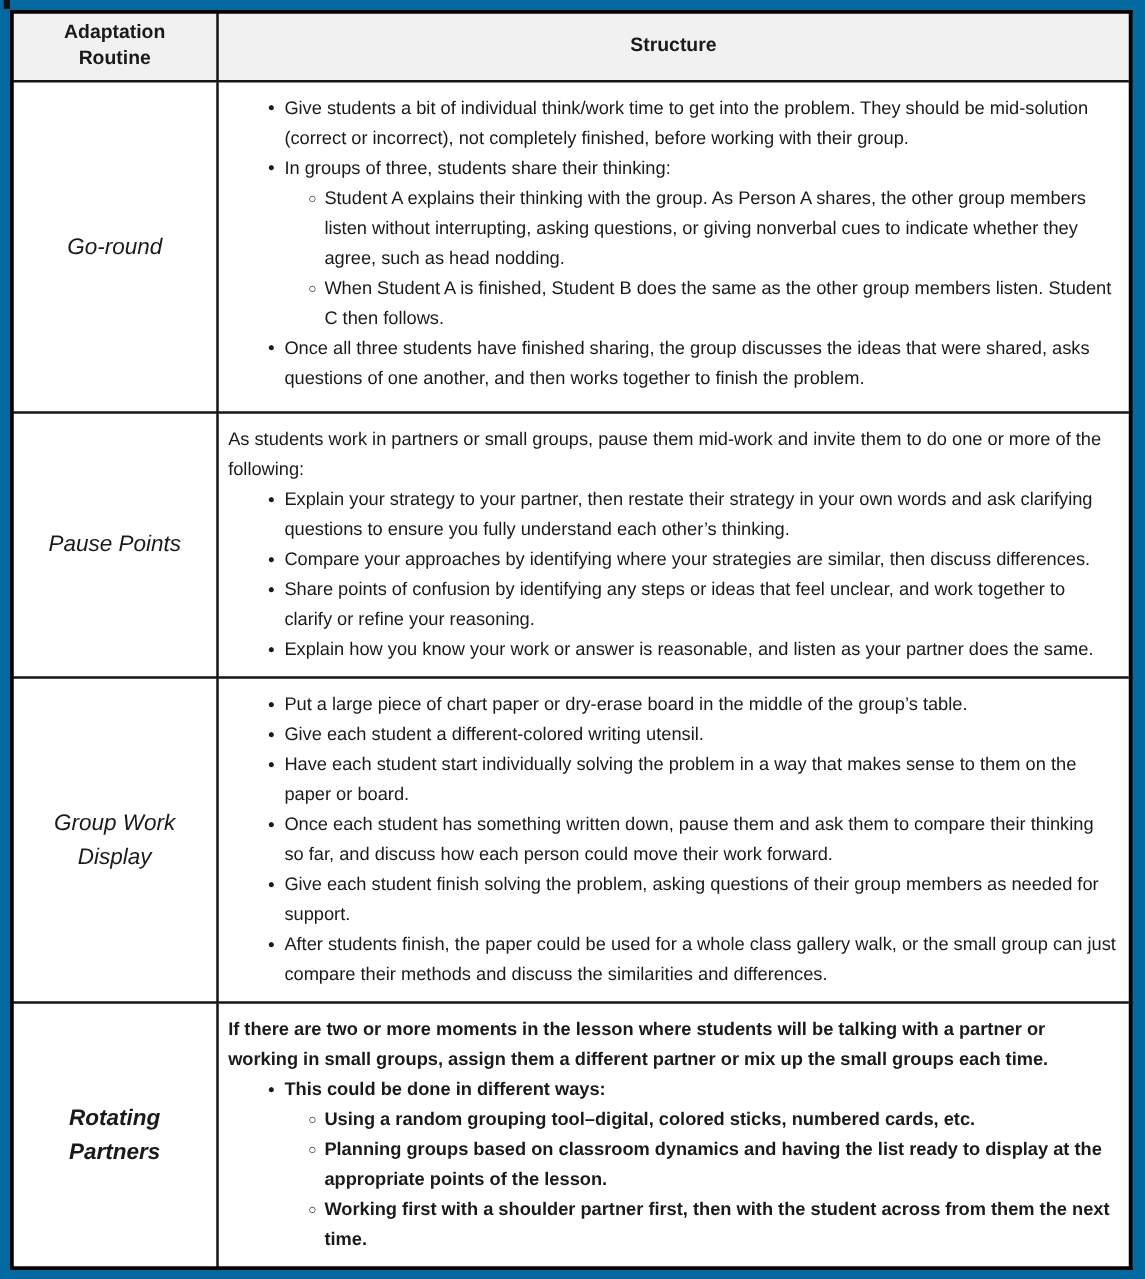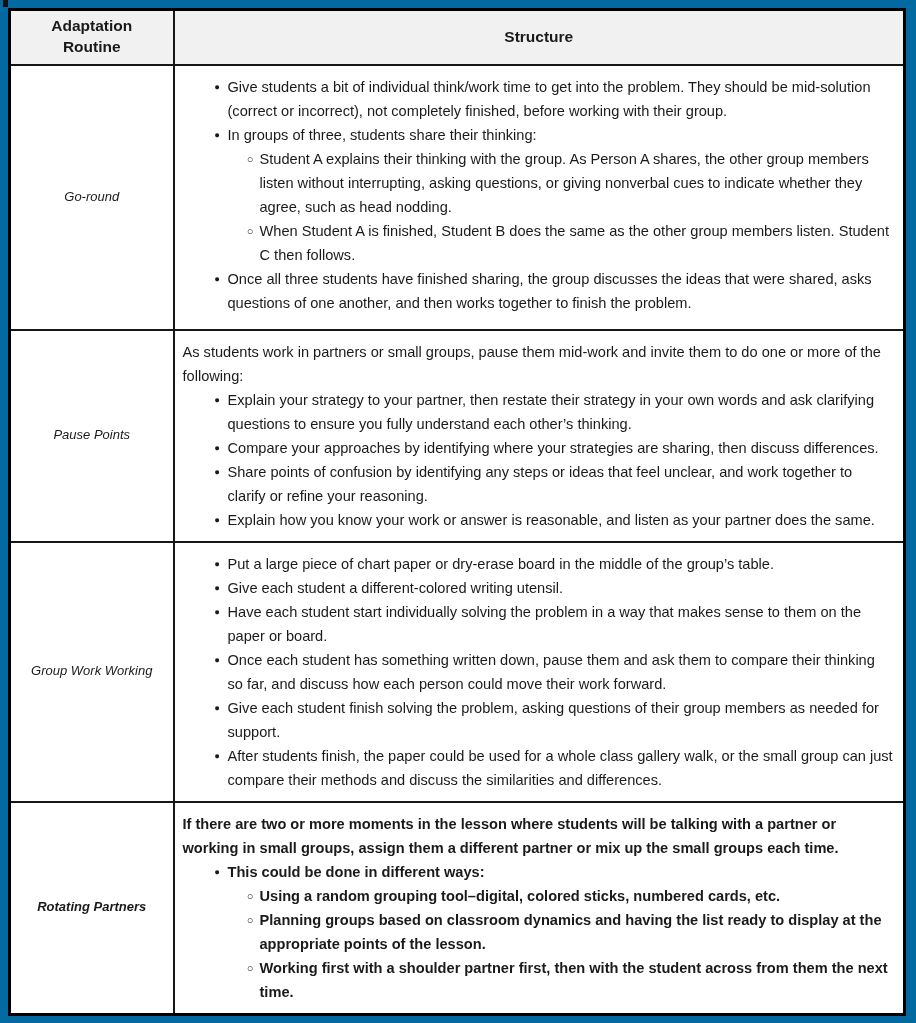--- a/index.html
+++ b/index.html
@@ -47,7 +47,7 @@
   td.routine-cell {
     text-align: center;
     font-style: italic;
-    font-size: 13px;
+    font-size: 18px;
     line-height: 1.45;
     padding: 4px 14px;
     background: #fff;

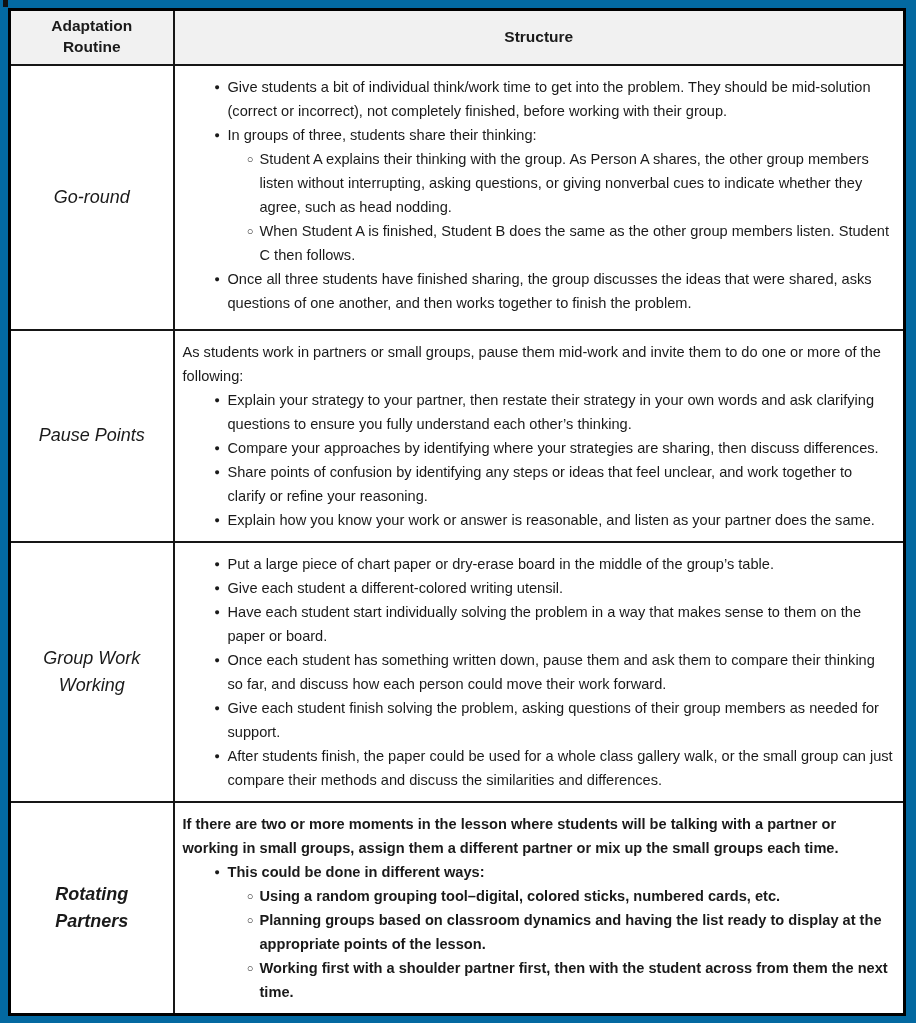--- a/index.html
+++ b/index.html
@@ -131,7 +131,7 @@
           </div>
           <div class="li l1">
             <span class="marker">●</span>
-            <span class="txt">Compare your approaches by identifying where your strategies are sharing, then discuss differences.</span>
+            <span class="txt">Compare your approaches by identifying where your strategies are similar, then discuss differences.</span>
           </div>
           <div class="li l1">
             <span class="marker">●</span>

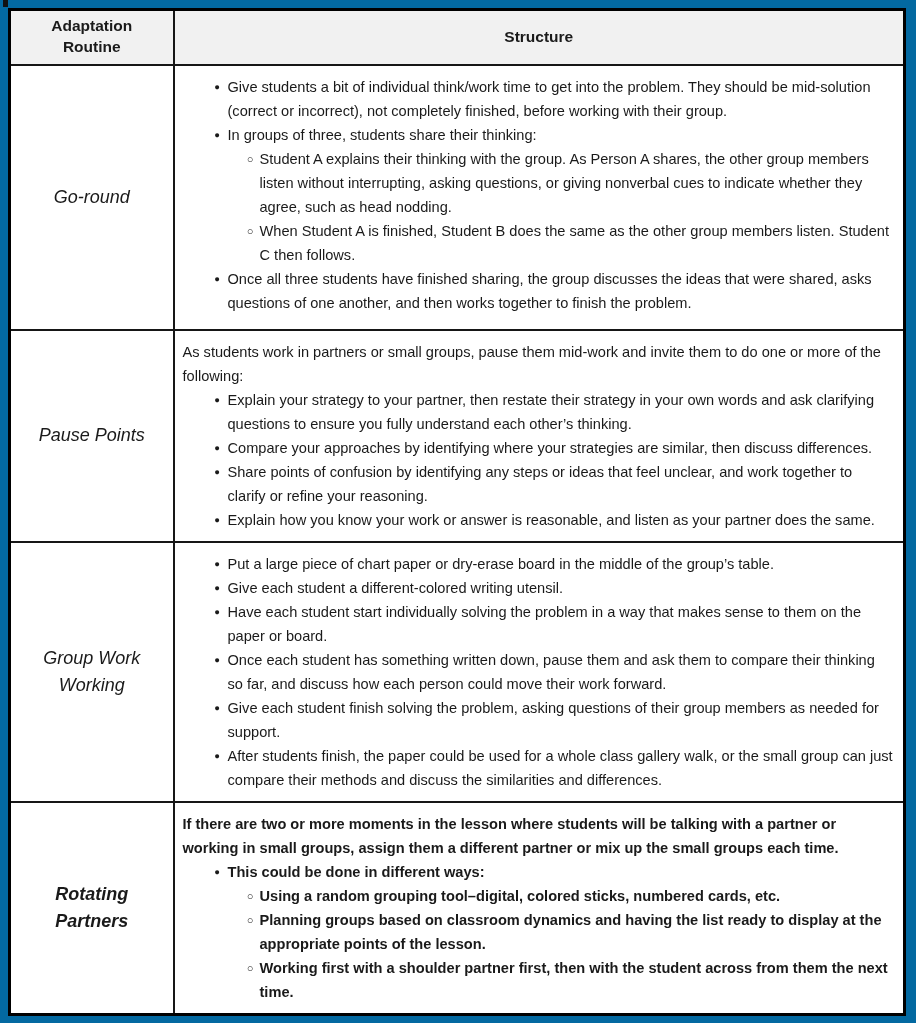--- a/index.html
+++ b/index.html
@@ -145,7 +145,7 @@
       </tr>
 
       <tr class="row-3">
-        <td class="routine-cell">Group Work Working</td>
+        <td class="routine-cell">Group Work Display</td>
         <td class="structure-cell">
           <div class="li l1">
             <span class="marker">●</span>

